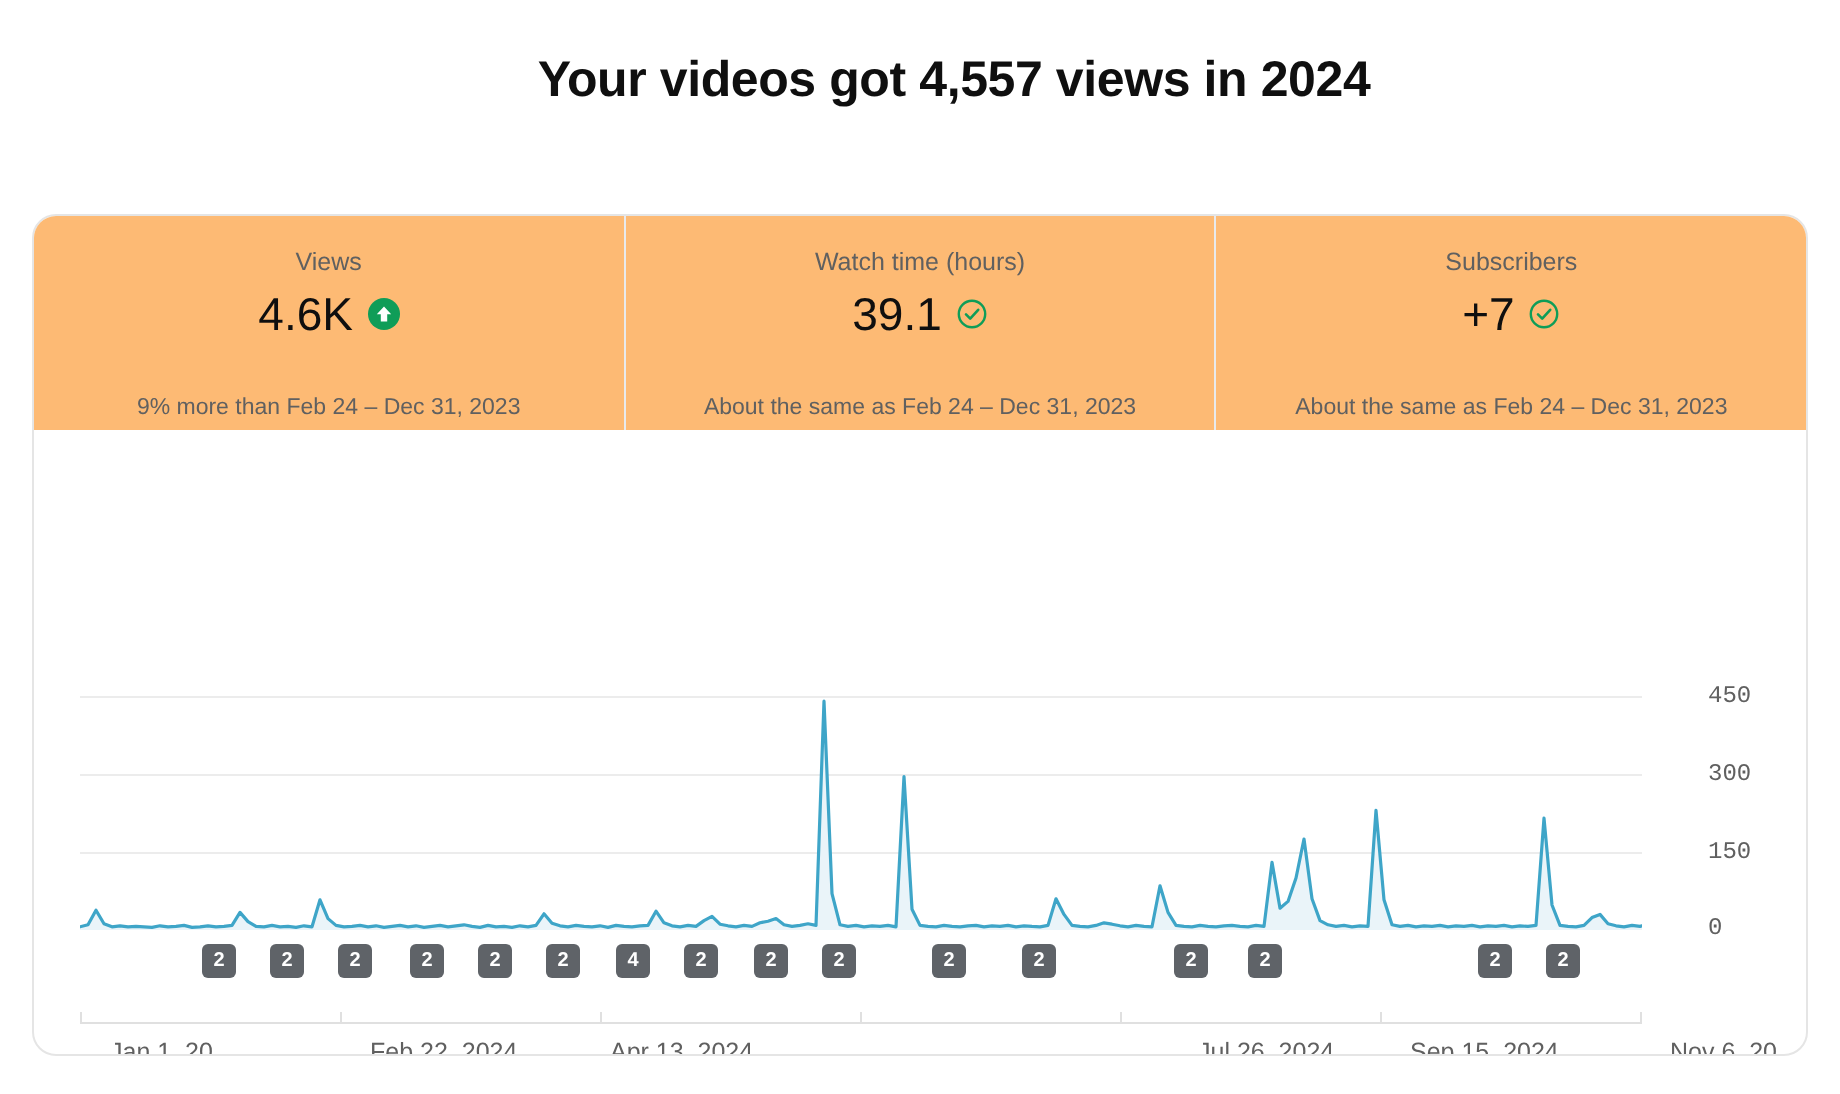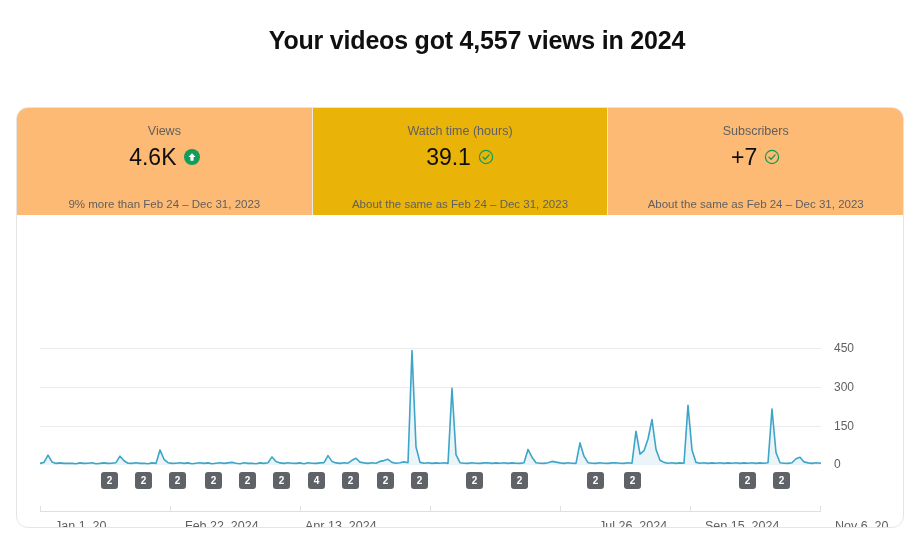--- a/index.html
+++ b/index.html
@@ -33,7 +33,7 @@
     background:#fdba74;
   }
   .metric.selected{
-    background:#eab308;
+    background:#fdba74;
     border-left:1px solid #e8eaed;border-right:1px solid #e8eaed;
   }
   .metric-label{font-size:12.5px;color:#606060;line-height:16px;}

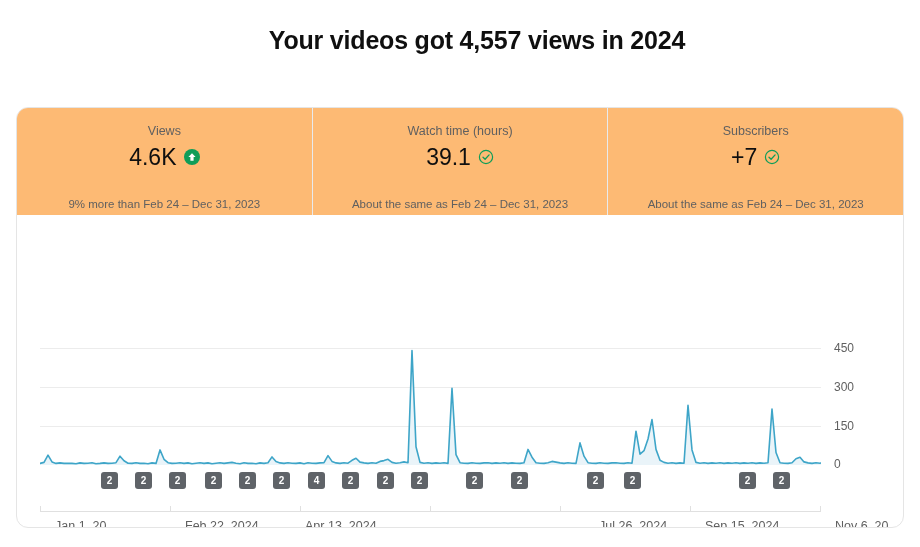--- a/index.html
+++ b/index.html
@@ -69,8 +69,8 @@
   }
   .plot svg{position:absolute;left:0;top:0;}
   .ylabels{
-    position:absolute;left:817px;top:126px;width:60px;height:130px;
-    font-size:12px;color:#606060;
+    position:absolute;left:837px;top:126px;width:60px;height:130px;
+    font-size:12px;color:#606060;font-family:Liberation Mono, monospace;
   }
   .ylabel{position:absolute;left:0;line-height:14px;}
 

